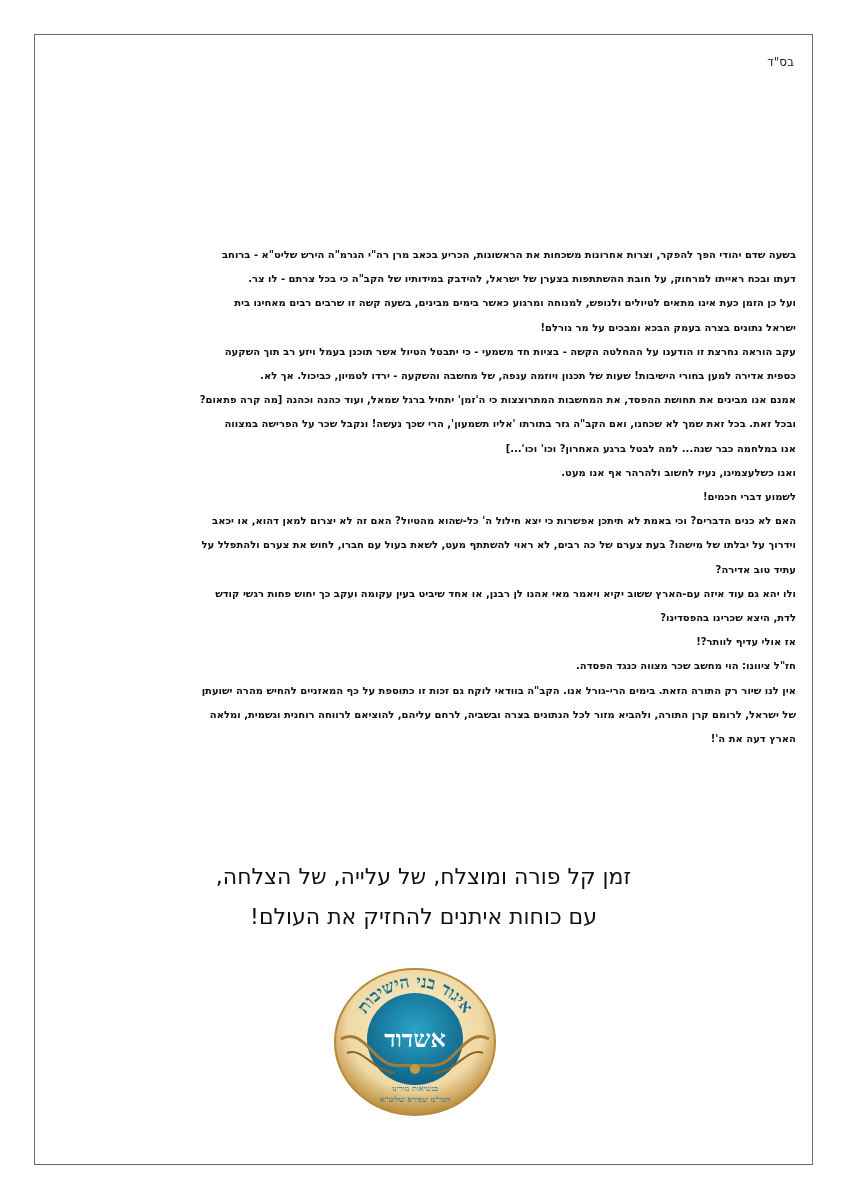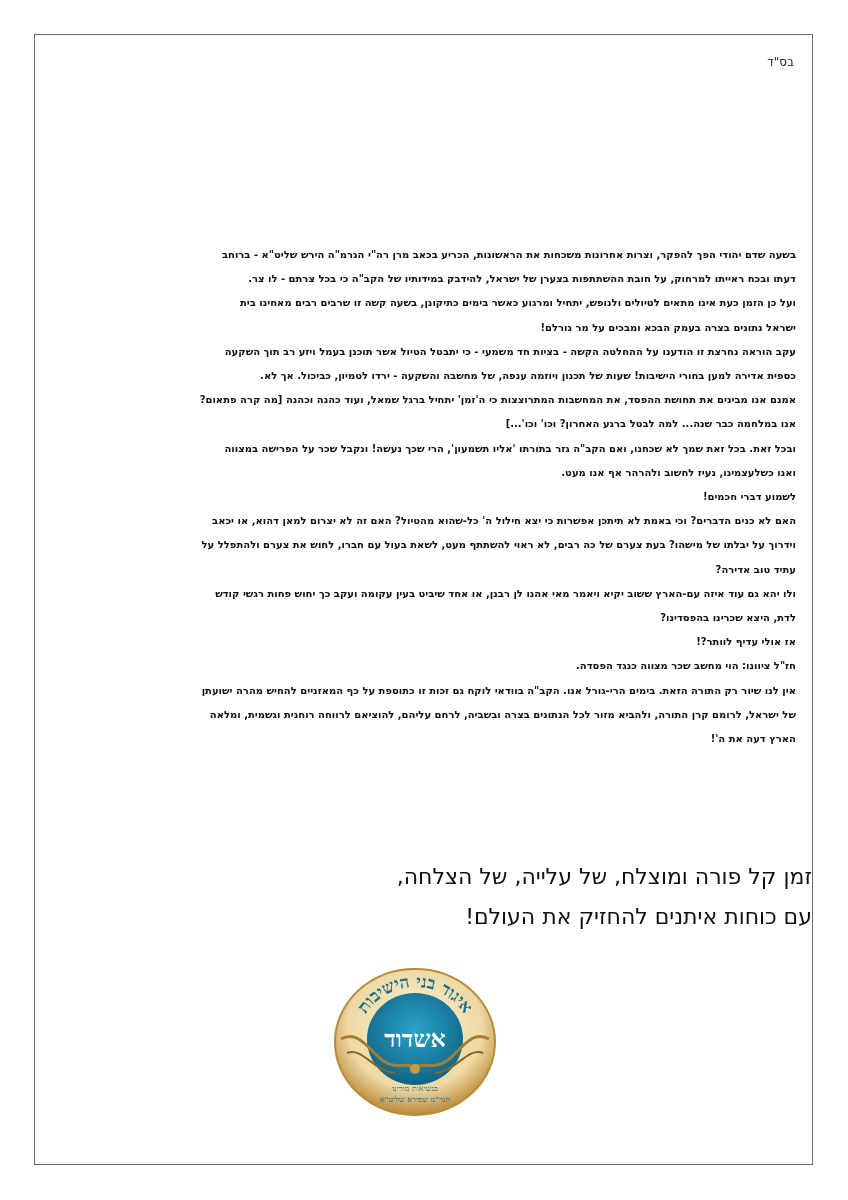--- a/index.html
+++ b/index.html
@@ -50,7 +50,7 @@
   <div class="body-text">
     <p>בשעה שדם יהודי הפך להפקר, וצרות אחרונות משכחות את הראשונות, הכריע בכאב מרן רה"י הגרמ"ה הירש שליט"א - ברוחב</p>
     <p>דעתו ובכח ראייתו למרחוק, על חובת ההשתתפות בצערן של ישראל, להידבק במידותיו של הקב"ה כי בכל צרתם - לו צר.</p>
-    <p>ועל כן הזמן כעת אינו מתאים לטיולים ולנופש, יתחיל ומרגוע כאשר בימים כתיקונן, בשעה קשה זו שרבים רבים מאחינו בית</p>
+    <p>ועל כן הזמן כעת אינו מתאים לטיולים ולנופש, למנוחה ומרגוע כאשר בימים מבינים, בשעה קשה זו שרבים רבים מאחינו בית</p>
     <p>ישראל נתונים בצרה בעמק הבכא ומבכים על מר גורלם!</p>
     <p>עקב הוראה נחרצת זו הודענו על ההחלטה הקשה - בציות חד משמעי - כי יתבטל הטיול אשר תוכנן בעמל ויזע רב תוך השקעה</p>
     <p>כספית אדירה למען בחורי הישיבות! שעות של תכנון ויוזמה ענפה, של מחשבה והשקעה - ירדו לטמיון, כביכול.  אך לא.</p>

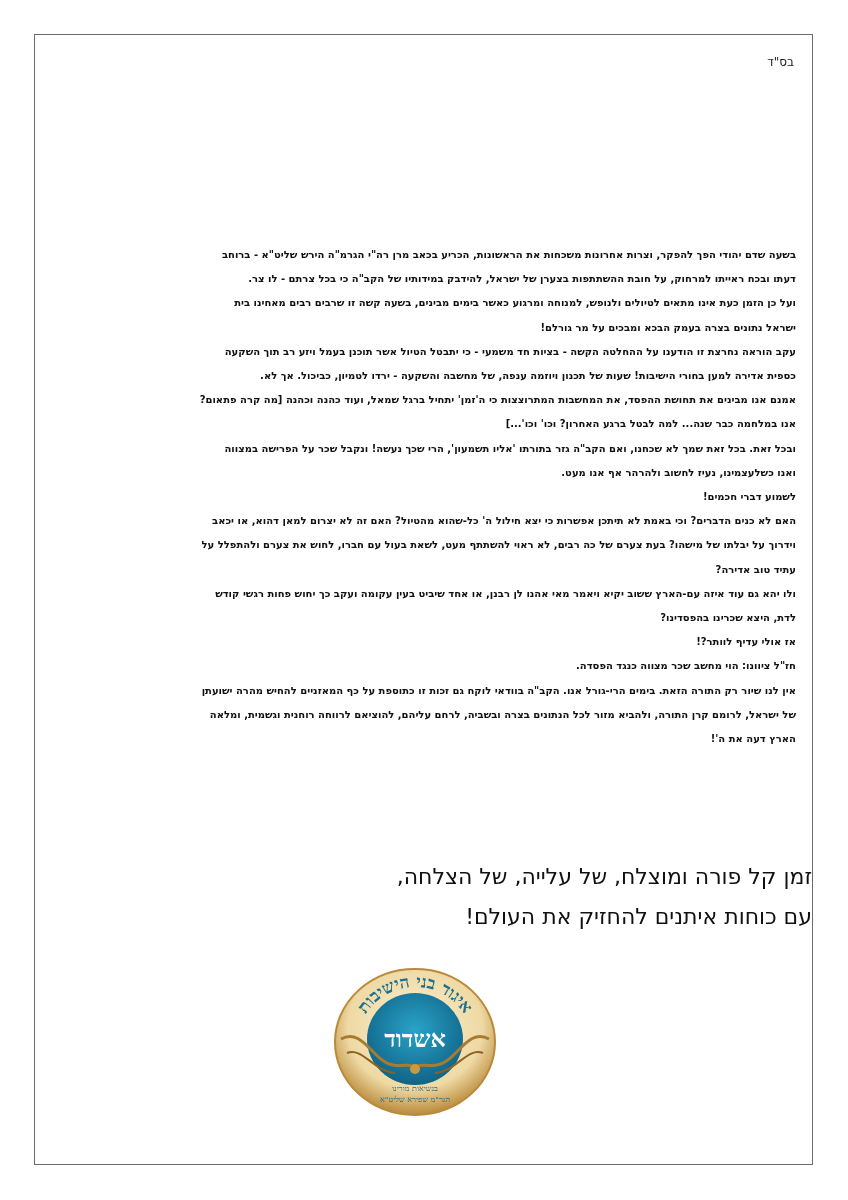--- a/index.html
+++ b/index.html
@@ -55,8 +55,8 @@
     <p>עקב הוראה נחרצת זו הודענו על ההחלטה הקשה - בציות חד משמעי - כי יתבטל הטיול אשר תוכנן בעמל ויזע רב תוך השקעה</p>
     <p>כספית אדירה למען בחורי הישיבות! שעות של תכנון ויוזמה ענפה, של מחשבה והשקעה - ירדו לטמיון, כביכול.  אך לא.</p>
     <p>אמנם אנו מבינים את תחושת ההפסד, את המחשבות המתרוצצות כי ה'זמן' יתחיל ברגל שמאל, ועוד כהנה וכהנה [מה קרה פתאום?</p>
+    <p>ובכל זאת. בכל זאת שמך לא שכחנו, ואם הקב"ה גזר בתורתו 'אליו תשמעון', הרי שכך נעשה! ונקבל שכר על הפרישה במצווה</p>
     <p>אנו במלחמה כבר שנה... למה לבטל ברגע האחרון? וכו' וכו'...]</p>
-    <p>ובכל זאת. בכל זאת שמך לא שכחנו, ואם הקב"ה גזר בתורתו 'אליו תשמעון', הרי שכך נעשה! ונקבל שכר על הפרישה במצווה</p>
     <p>ואנו כשלעצמינו, נעיז לחשוב ולהרהר אף אנו מעט.</p>
     <p>לשמוע דברי חכמים!</p>
     <p>האם לא כנים הדברים? וכי באמת לא תיתכן אפשרות כי יצא חילול ה' כל-שהוא מהטיול? האם זה לא יצרום למאן דהוא, או יכאב</p>

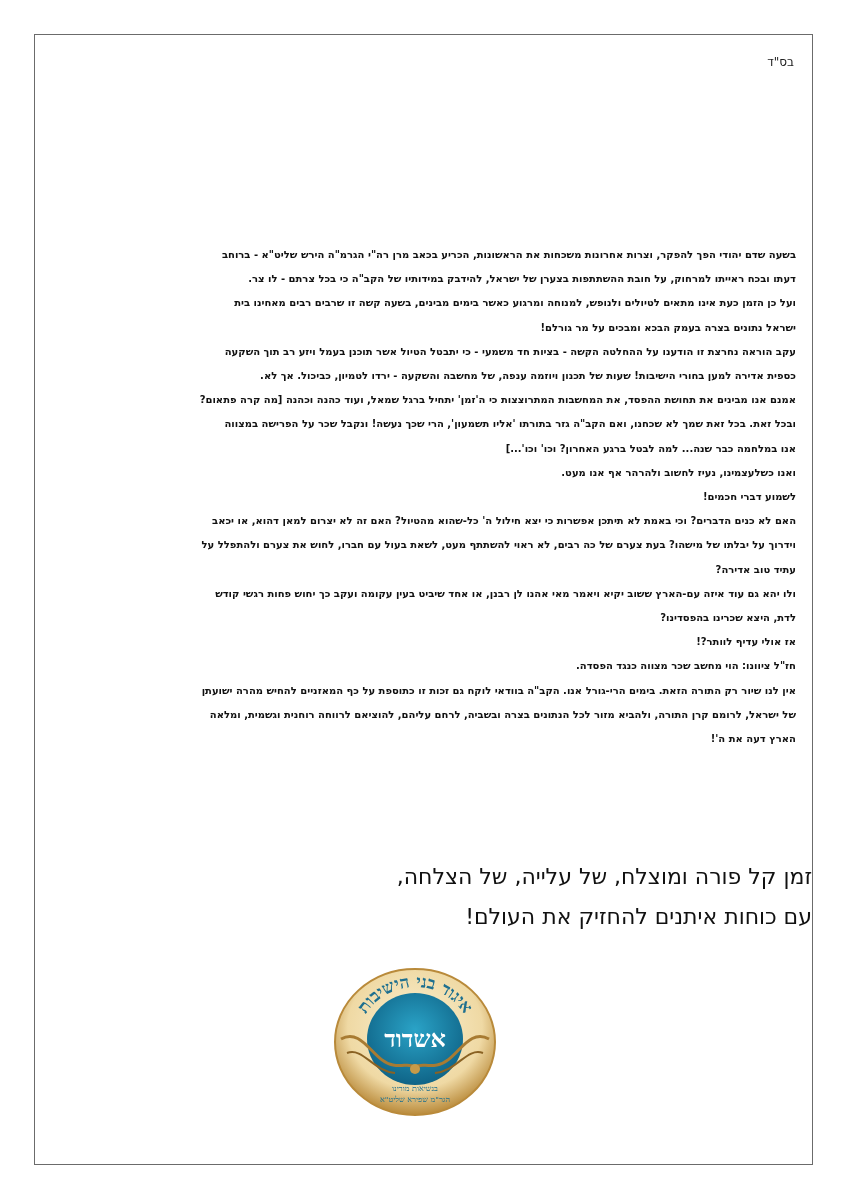--- a/index.html
+++ b/index.html
@@ -31,7 +31,7 @@
   }
   .body-text p { margin: 0; white-space: nowrap; }
   .closing {
-    position: absolute; left: 0; right: 0; top: 822px; 
+    position: absolute; left: 0; right: 0; top: 822px; text-align: center;
     direction: rtl; font-family: "DejaVu Sans", sans-serif;
     font-size: 22px; line-height: 40px; color: #111;
   }

